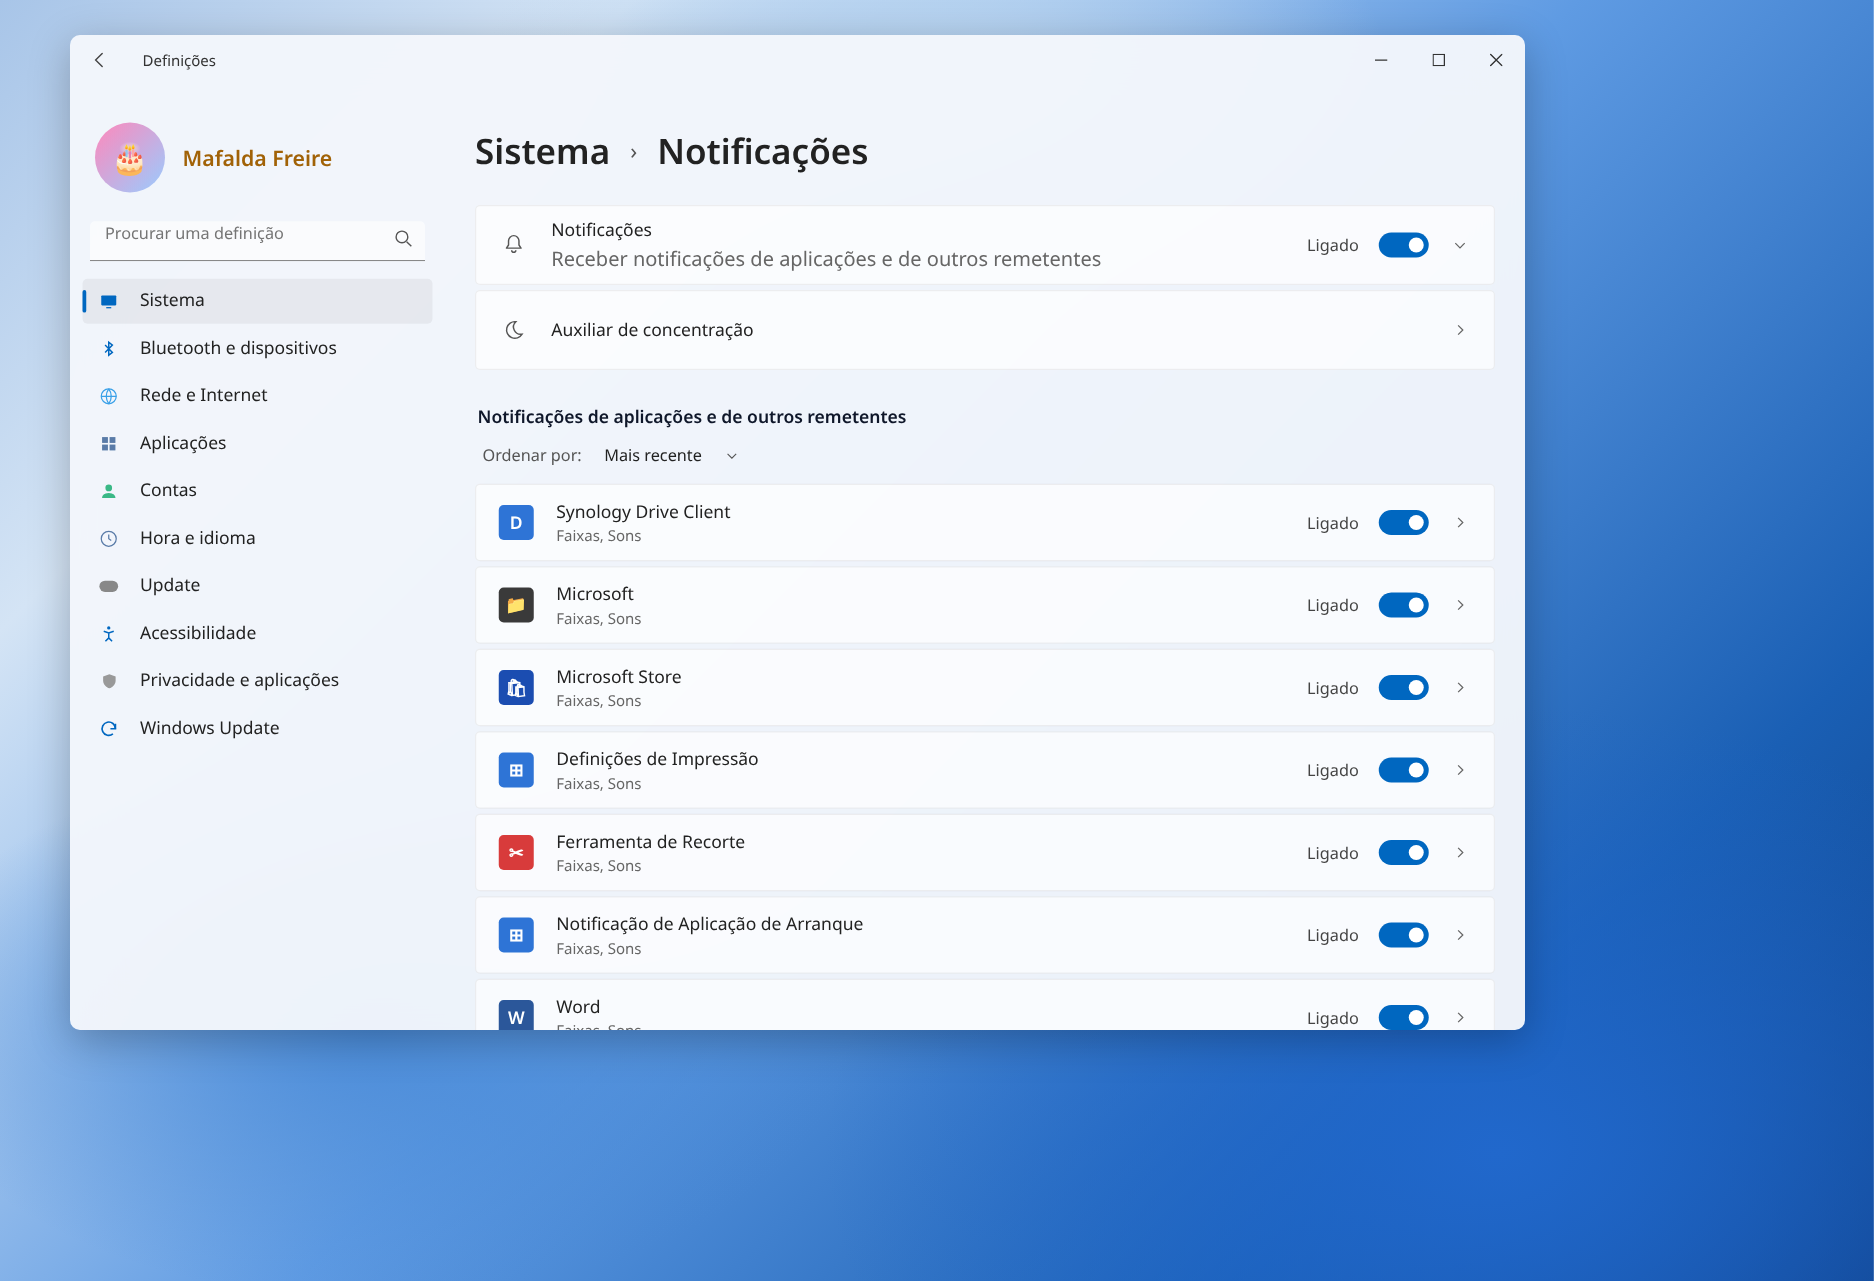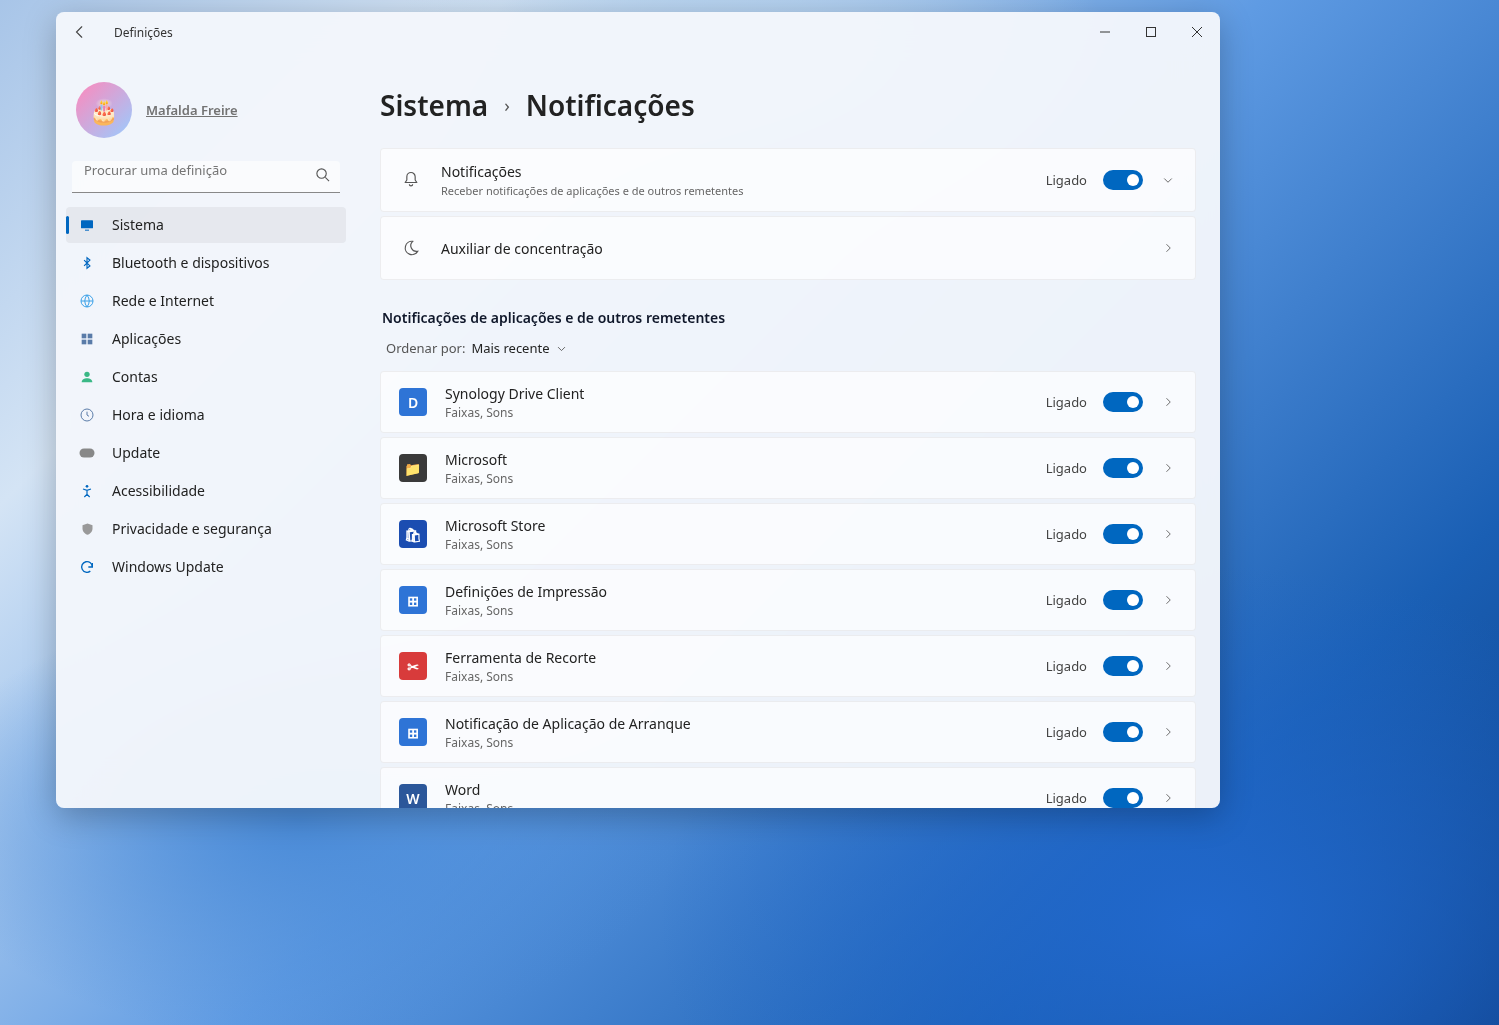--- a/index.html
+++ b/index.html
@@ -14,7 +14,7 @@
     radial-gradient(ellipse 600px 300px at 50% 5%, #b8d4f0 0%, transparent 60%);
   }
   .window {
-    position: absolute; left: 56px; top: 12px; width: 1164px; height: 796px;
+    position: absolute; left: 56px; top: 28px; width: 1164px; height: 796px;
     background: rgba(243,246,251,0.97); border-radius: 8px;
     box-shadow: 0 8px 32px rgba(0,0,0,0.25); overflow: hidden; display: flex; flex-direction: column;
     backdrop-filter: blur(20px);

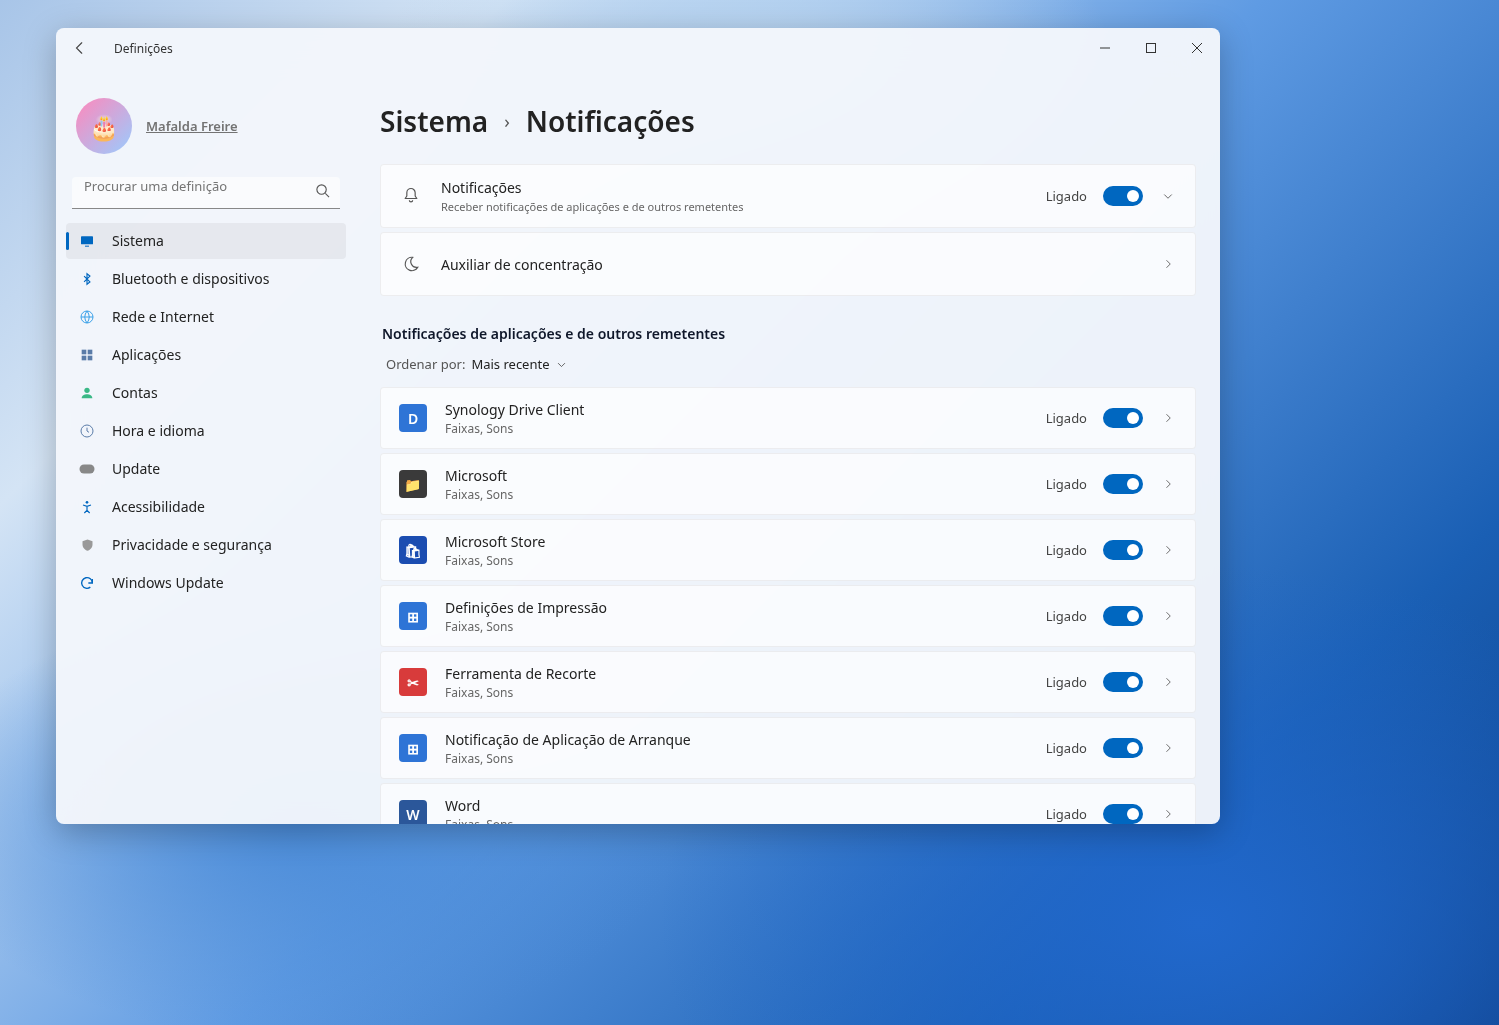--- a/index.html
+++ b/index.html
@@ -30,7 +30,7 @@
   .sidebar { width: 300px; padding: 12px 10px 0 10px; display: flex; flex-direction: column; }
   .profile { display: flex; align-items: center; gap: 14px; padding: 18px 10px 20px 10px; }
   .avatar { width: 56px; height: 56px; border-radius: 50%; background: linear-gradient(135deg,#f8b,#9cf); display:flex; align-items:center; justify-content:center; font-size:24px; }
-  .profile-name { font-size: 13px; font-weight: 600; color: #737373; text-decoration: underline; }
+  .profile-name { font-size: 17px; font-weight: 600; color: #a16207; }
 
   .search-wrap { margin: 0 6px 14px 6px; position: relative; }
   .search-input { width: 100%; height: 32px; border: none; border-bottom: 1px solid #888; background: rgba(255,255,255,0.6); border-radius: 4px 4px 0 0; padding: 0 36px 12px 12px; font-size: 13px; outline: none; }

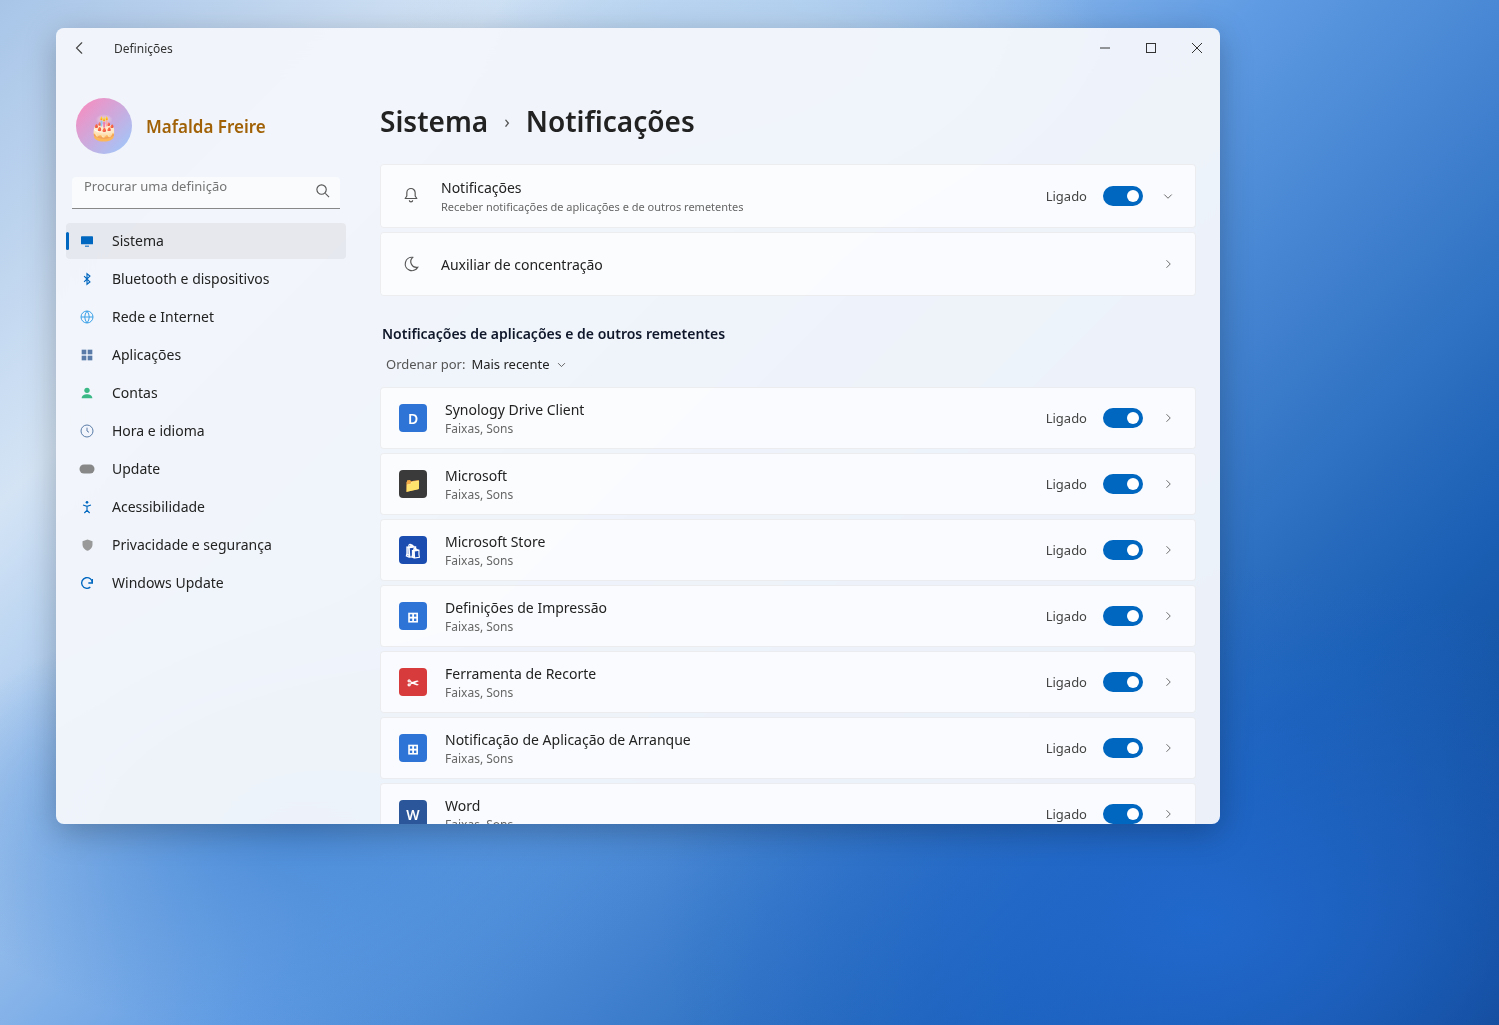--- a/index.html
+++ b/index.html
@@ -53,7 +53,7 @@
   .card-icon { width: 24px; display:flex; align-items:center; justify-content:center; color:#555; }
   .card-text { flex: 1; }
   .card-title { font-size: 14px; color: #222; }
-  .card-sub { font-size: 11px; color: #666; margin-top: 2px; }
+  .card-sub { font-size: 16px; color: #666; margin-top: 2px; }
   .card-right { display: flex; align-items: center; gap: 16px; }
   .state-label { font-size: 13px; color: #444; }
 

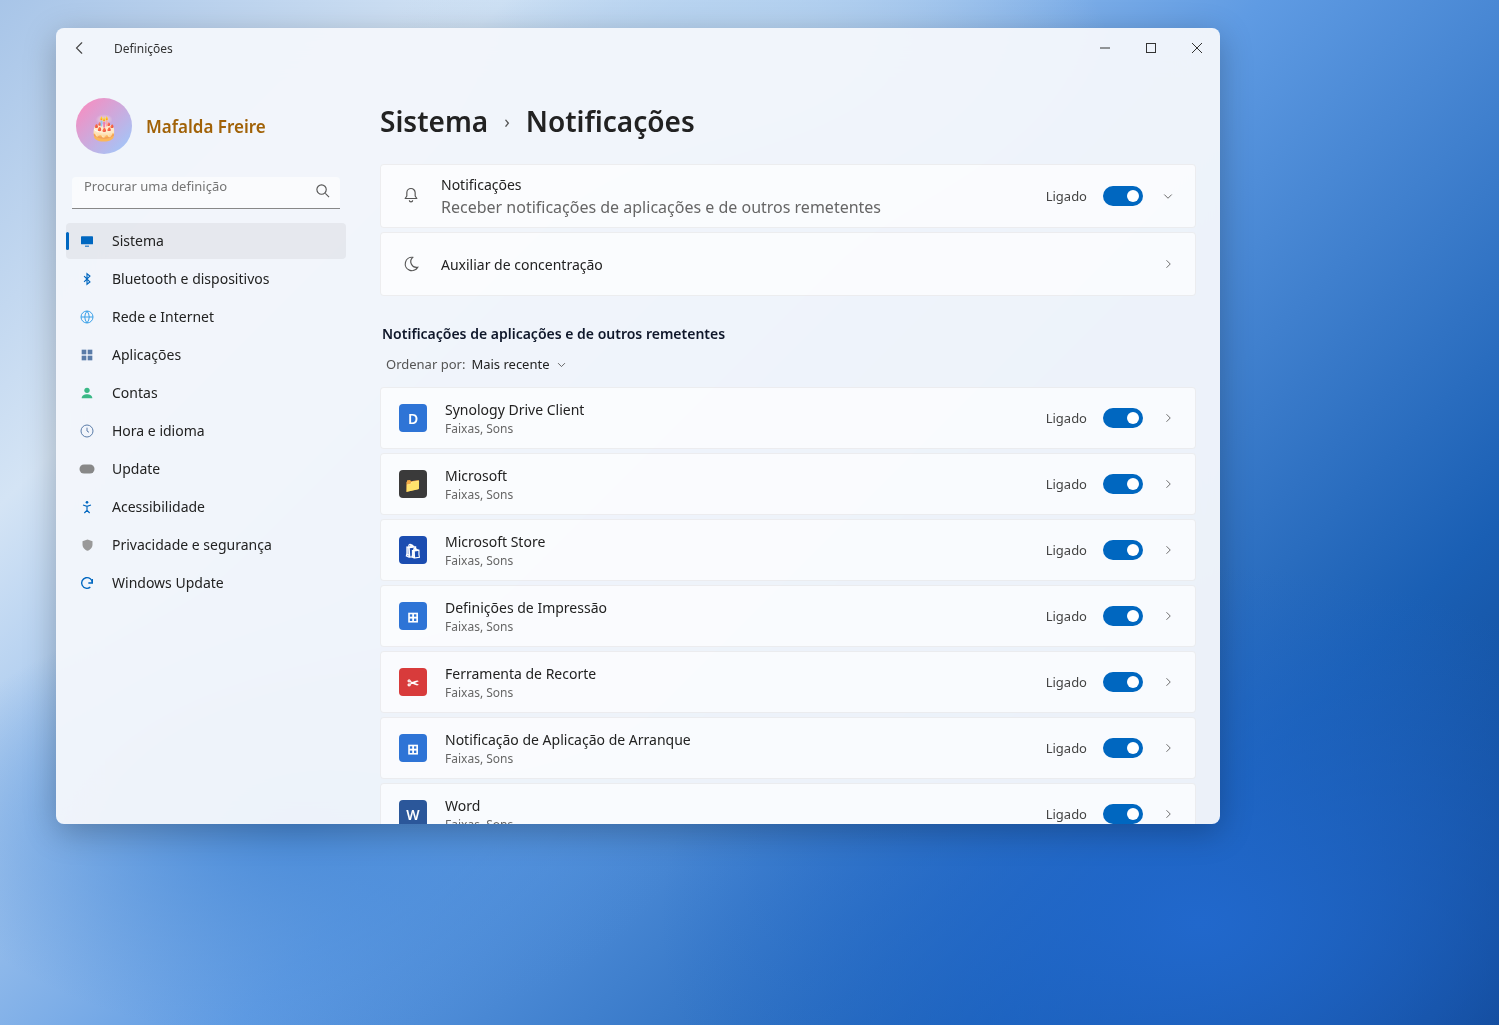--- a/index.html
+++ b/index.html
@@ -65,7 +65,7 @@
   .chev { color: #666; cursor: pointer; width: 18px; display:flex; align-items:center; justify-content:center; }
 
   .section-header { font-size: 14px; font-weight: 600; color: #0f172a; margin: 28px 0 8px 2px; }
-  .sort-row { display: flex; align-items: center; gap: 6px; font-size: 13px; color: #555; padding: 4px 6px 14px 6px; }
+  .sort-row { display: flex; align-items: center; gap: 18px; font-size: 13px; color: #555; padding: 4px 6px 14px 6px; }
   .sort-value { color: #222; }
 
   .app-row { background: rgba(255,255,255,0.7); border: 1px solid rgba(0,0,0,0.06); border-radius: 4px; margin-bottom: 4px; height: 62px; display: flex; align-items: center; padding: 0 18px; gap: 18px; }

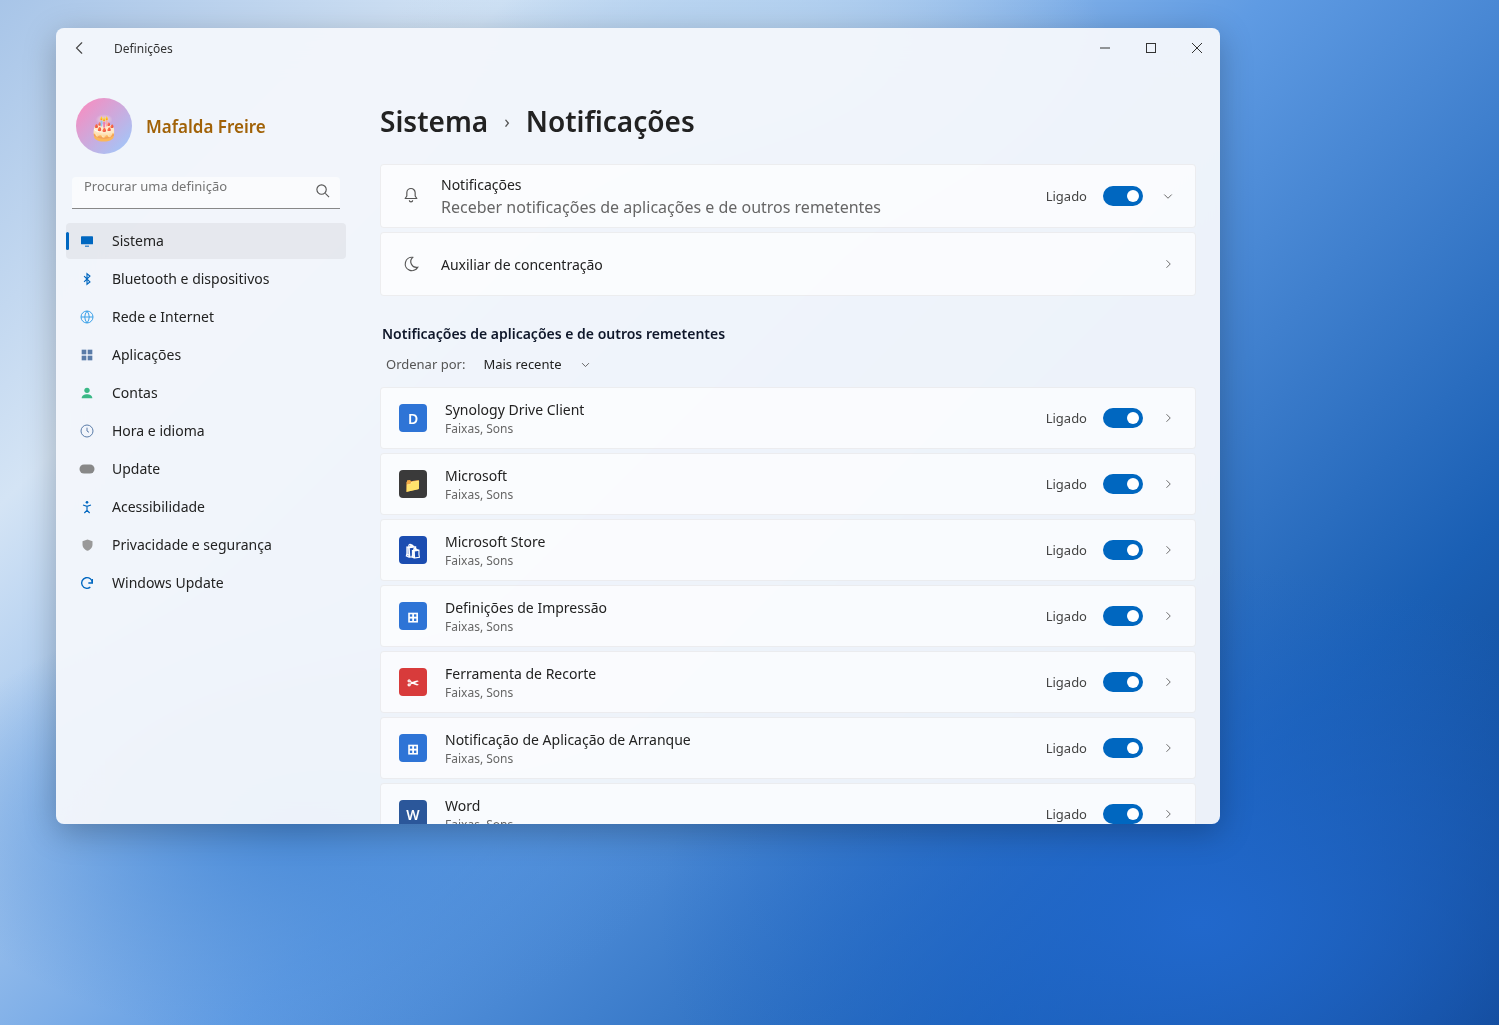--- a/index.html
+++ b/index.html
@@ -205,7 +205,7 @@
                 <path d="M12 3l8 3v5c0 5-4 9-8 10-4-1-8-5-8-10V6z" fill="#999"></path>
               </svg>
             </span>
-            <span>Privacidade e segurança</span>
+            <span>Privacidade e aplicações</span>
           </div>
           <div class="nav-item">
             <span class="nav-icon">

